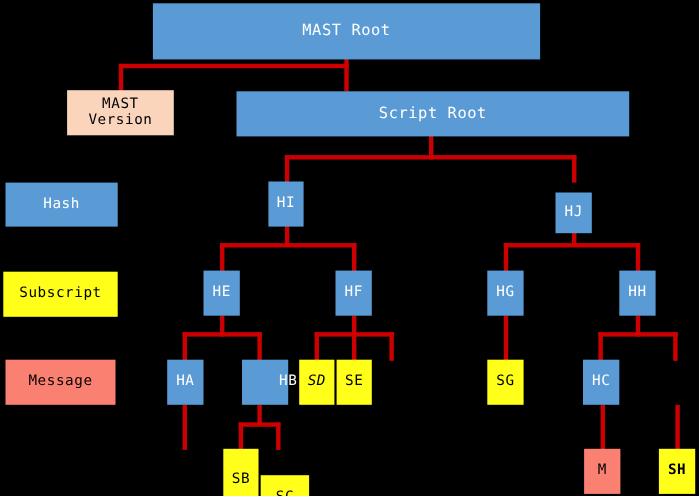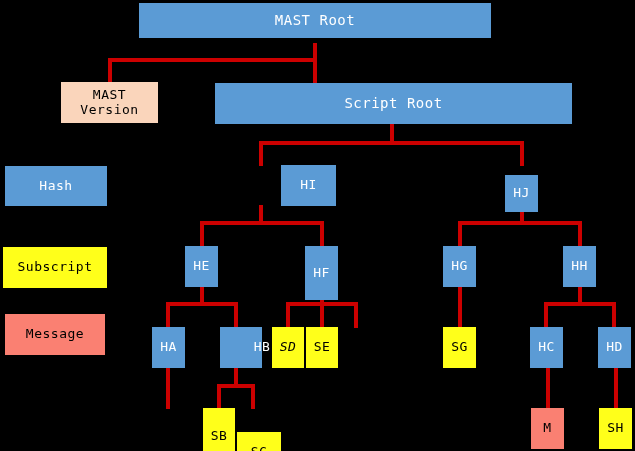--- a/index.html
+++ b/index.html
@@ -125,7 +125,7 @@
     <span>Message</span>
   </div>
 
-  <div class="node hash big" style="left:139px; top:3px; width:352px; height:35px;">
+  <div class="node hash big" style="left:139px; top:3px; width:352px; height:51px;">
     <span>MAST Root</span>
   </div>
 

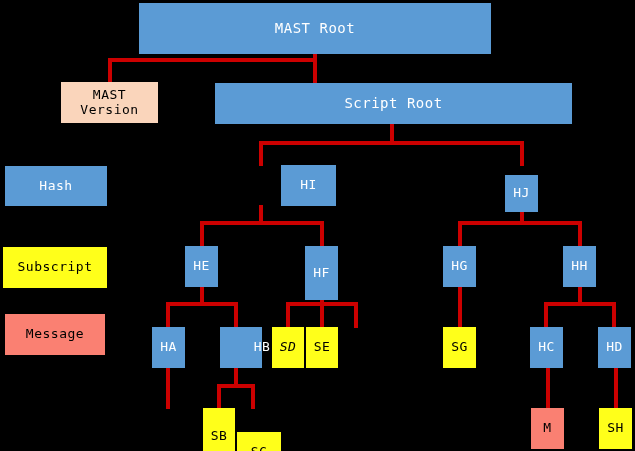--- a/index.html
+++ b/index.html
@@ -138,7 +138,7 @@
     <span>Script Root</span>
   </div>
 
-  <div class="node hash small" style="left:244px; top:165px; width:55px; height:41px;margin-left:37px;">
+  <div class="node hash small" style="left:244px; top:165px; width:32px; height:41px;">
     <span>HI</span>
   </div>
   <div class="node hash small" style="left:505px; top:165px; width:33px; height:37px;margin-top:10px;">

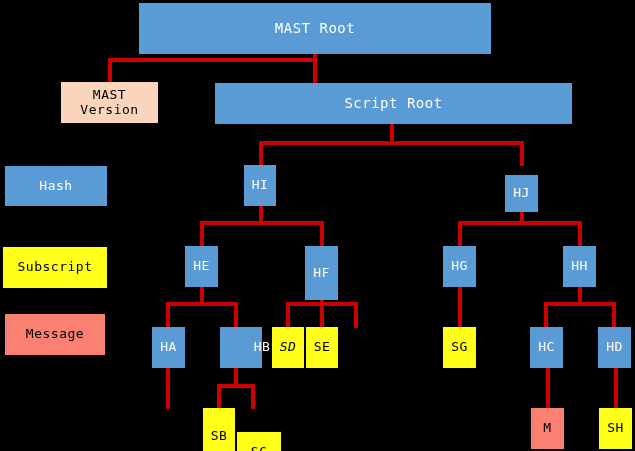--- a/index.html
+++ b/index.html
@@ -148,7 +148,7 @@
   <div class="node hash small" style="left:185px; top:246px; width:33px; height:41px;">
     <span>HE</span>
   </div>
-  <div class="node hash small" style="left:305px; top:246px; width:33px; height:54px;">
+  <div class="node hash small" style="left:305px; top:246px; width:33px; height:41px;">
     <span>HF</span>
   </div>
   <div class="node hash small" style="left:443px; top:246px; width:33px; height:41px;">

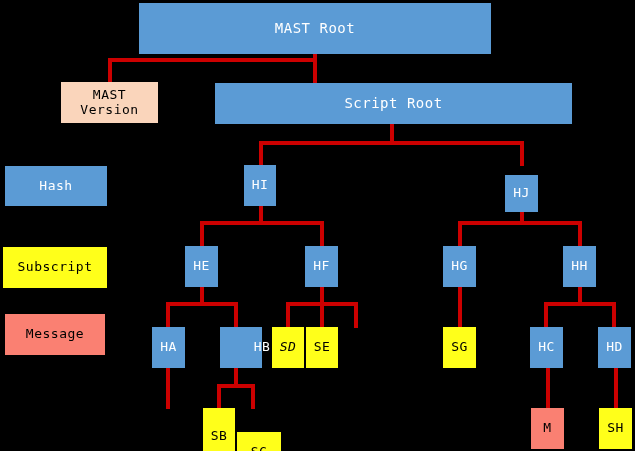--- a/index.html
+++ b/index.html
@@ -121,7 +121,7 @@
   <div class="node subscript legend" style="left:3px; top:247px; width:104px; height:41px;">
     <span>Subscript</span>
   </div>
-  <div class="node message legend" style="left:5px; top:314px; width:100px; height:41px;">
+  <div class="node message legend" style="left:5px; top:327px; width:100px; height:41px;">
     <span>Message</span>
   </div>
 

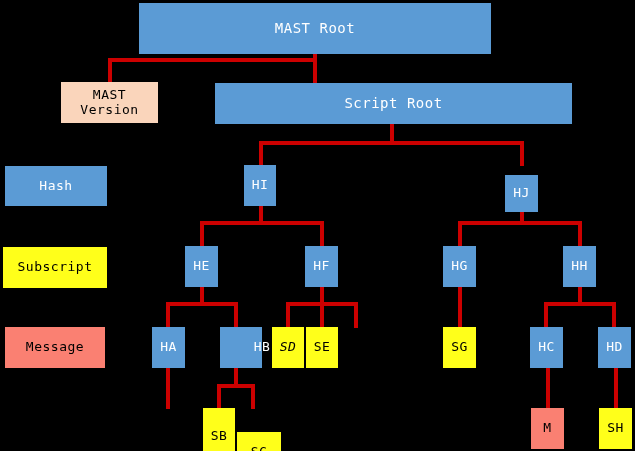--- a/index.html
+++ b/index.html
@@ -179,9 +179,6 @@
   <div class="node hash small" style="left:530px; top:327px; width:33px; height:41px;">
     <span>HC</span>
   </div>
-  <div class="node hash small" style="left:598px; top:327px; width:33px; height:41px;">
-    <span>HD</span>
-  </div>
 
   <div class="node subscript small" style="left:203px; top:408px; width:32px; height:57px;">
     <span>SB</span>

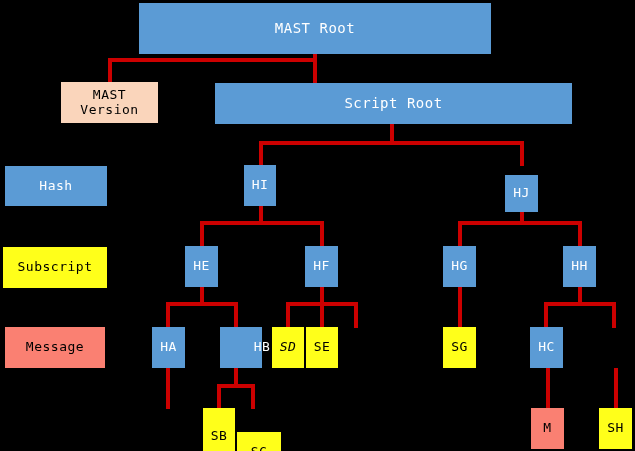--- a/index.html
+++ b/index.html
@@ -190,7 +190,7 @@
   <div class="node message small" style="left:531px; top:408px; width:33px; height:41px;">
     <span>M</span>
   </div>
-  <div class="node subscript small" style="left:599px; top:408px; width:33px; height:41px;">
+  <div class="node subscript small" style="left:599px; top:408px; width:33px; height:41px;font-weight:bold;">
     <span>SH</span>
   </div>
 

